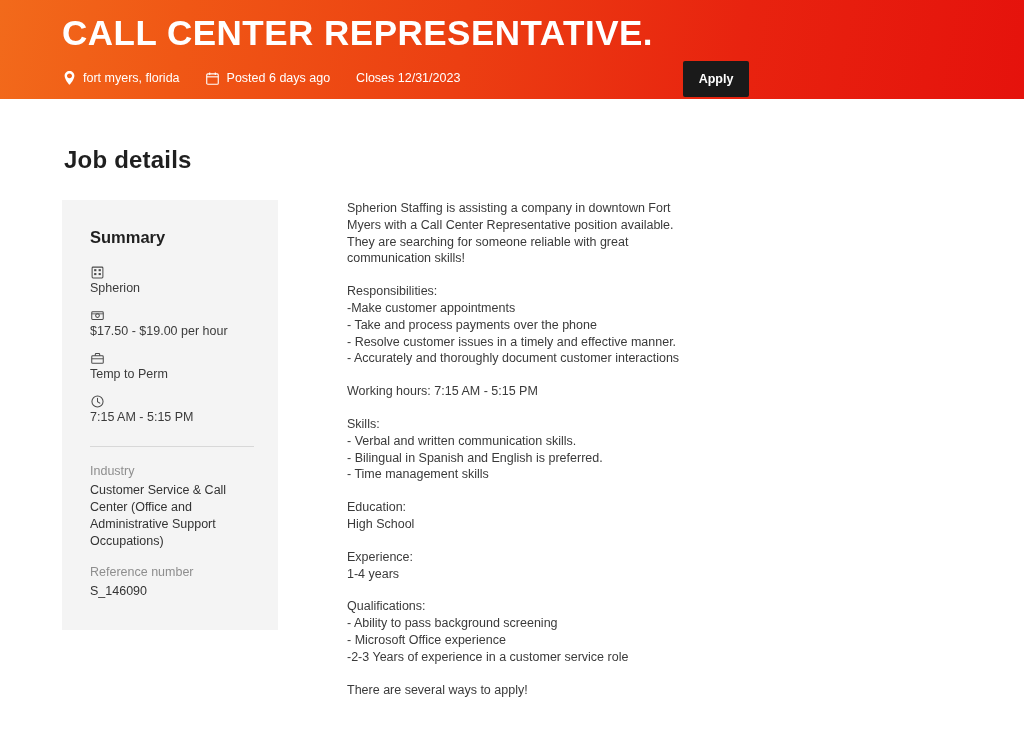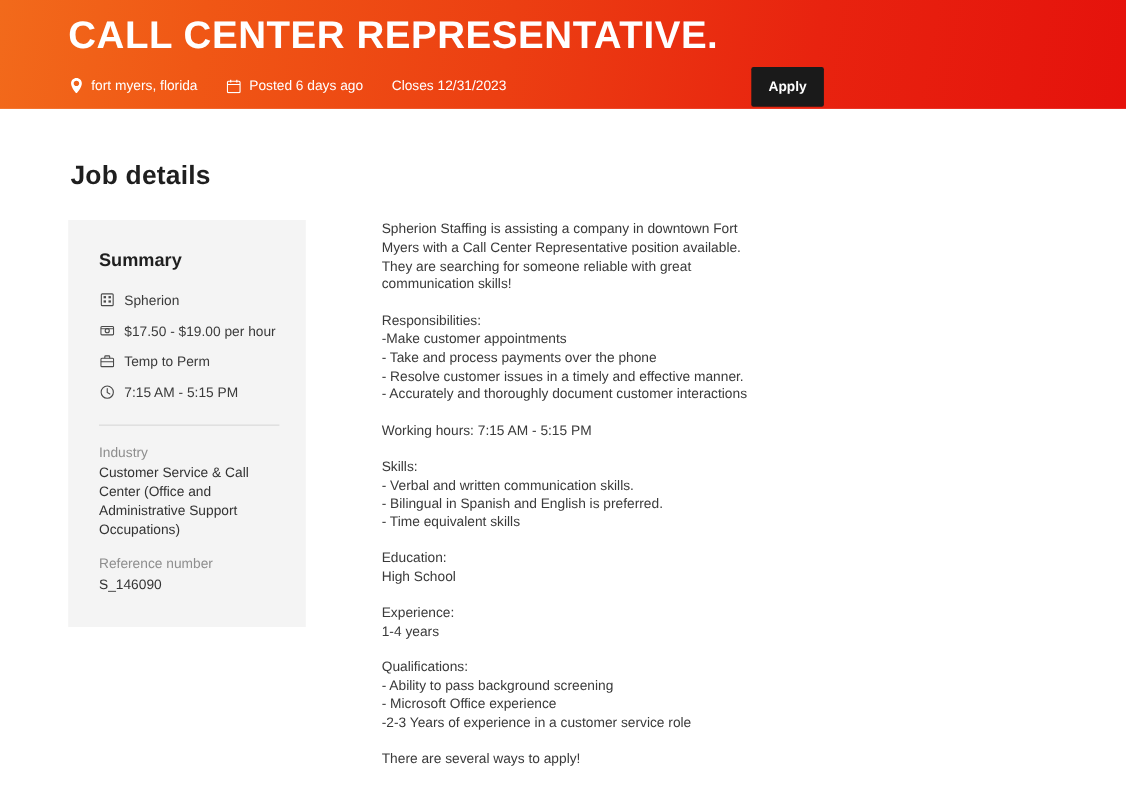--- a/index.html
+++ b/index.html
@@ -115,6 +115,7 @@
     line-height: 19px;
     color: #3b3b3b;
     margin-bottom: 9px;
+    flex-direction: column;
   }
   .sum-row .ico {
     width: 14px;

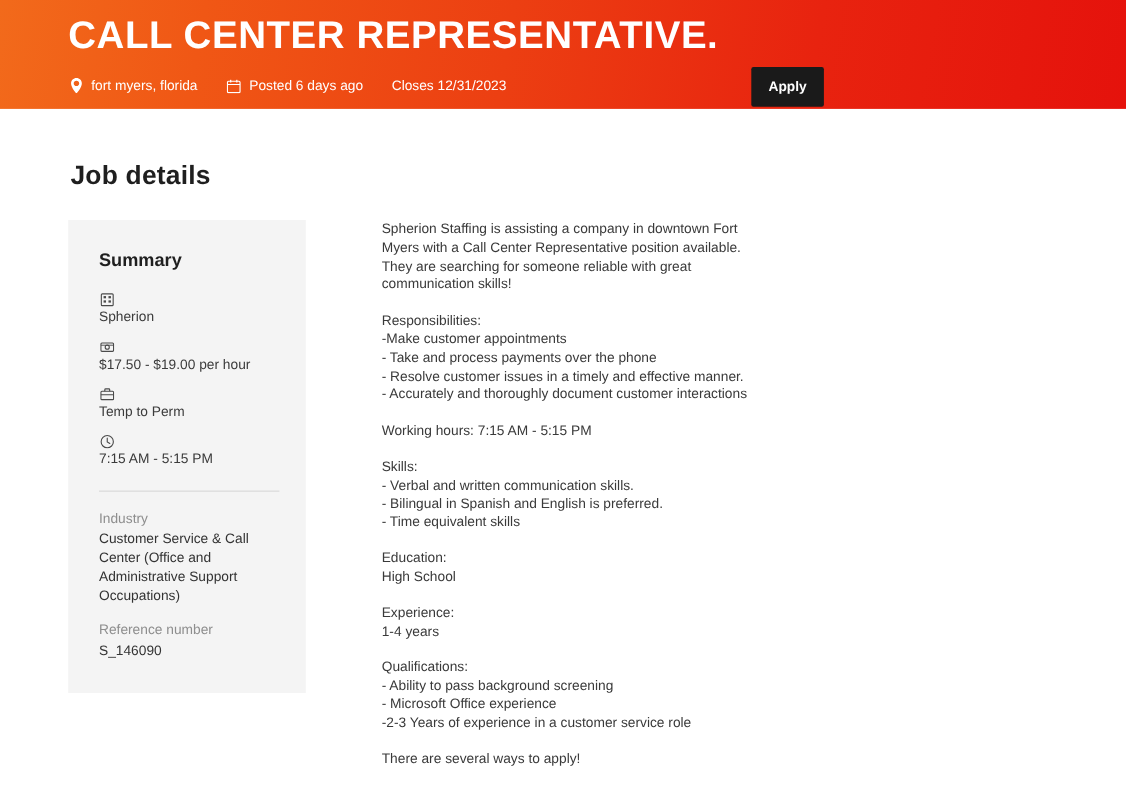--- a/index.html
+++ b/index.html
@@ -277,7 +277,7 @@
         <p>Skills:</p>
         <p>- Verbal and written communication skills.</p>
         <p>- Bilingual in Spanish and English is preferred.</p>
-        <p>- Time equivalent skills</p>
+        <p>- Time management skills</p>
       </div>
 
       <div class="desc-block">

